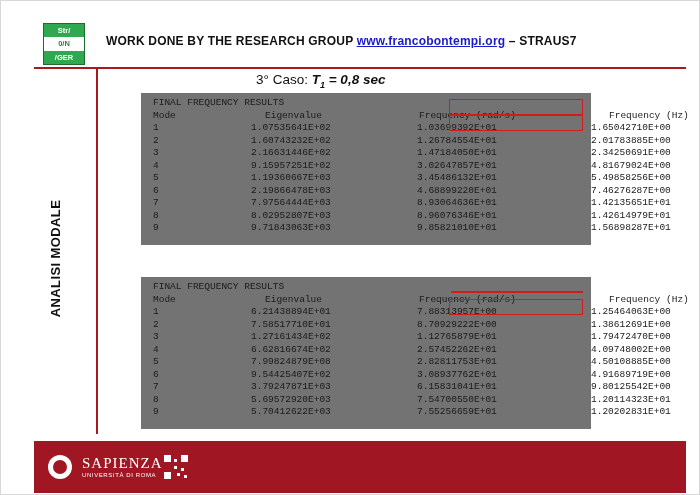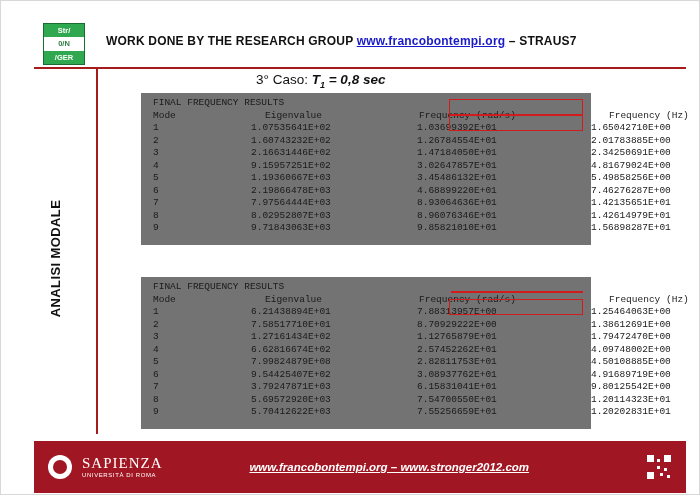--- a/index.html
+++ b/index.html
@@ -405,7 +405,6 @@
       <div class="big">SAPIENZA</div>
       <div class="small">UNIVERSITÀ DI ROMA</div>
     </div>
-    <div class="footer-links">www.francobontempi.org – www.stronger2012.com</div>
     <div class="qr">
       <div class="q" style="left:1px;  top:1px;  width:7px;  height:7px;"></div>
       <div class="q" style="left:18px; top:1px;  width:7px;  height:7px;"></div>

